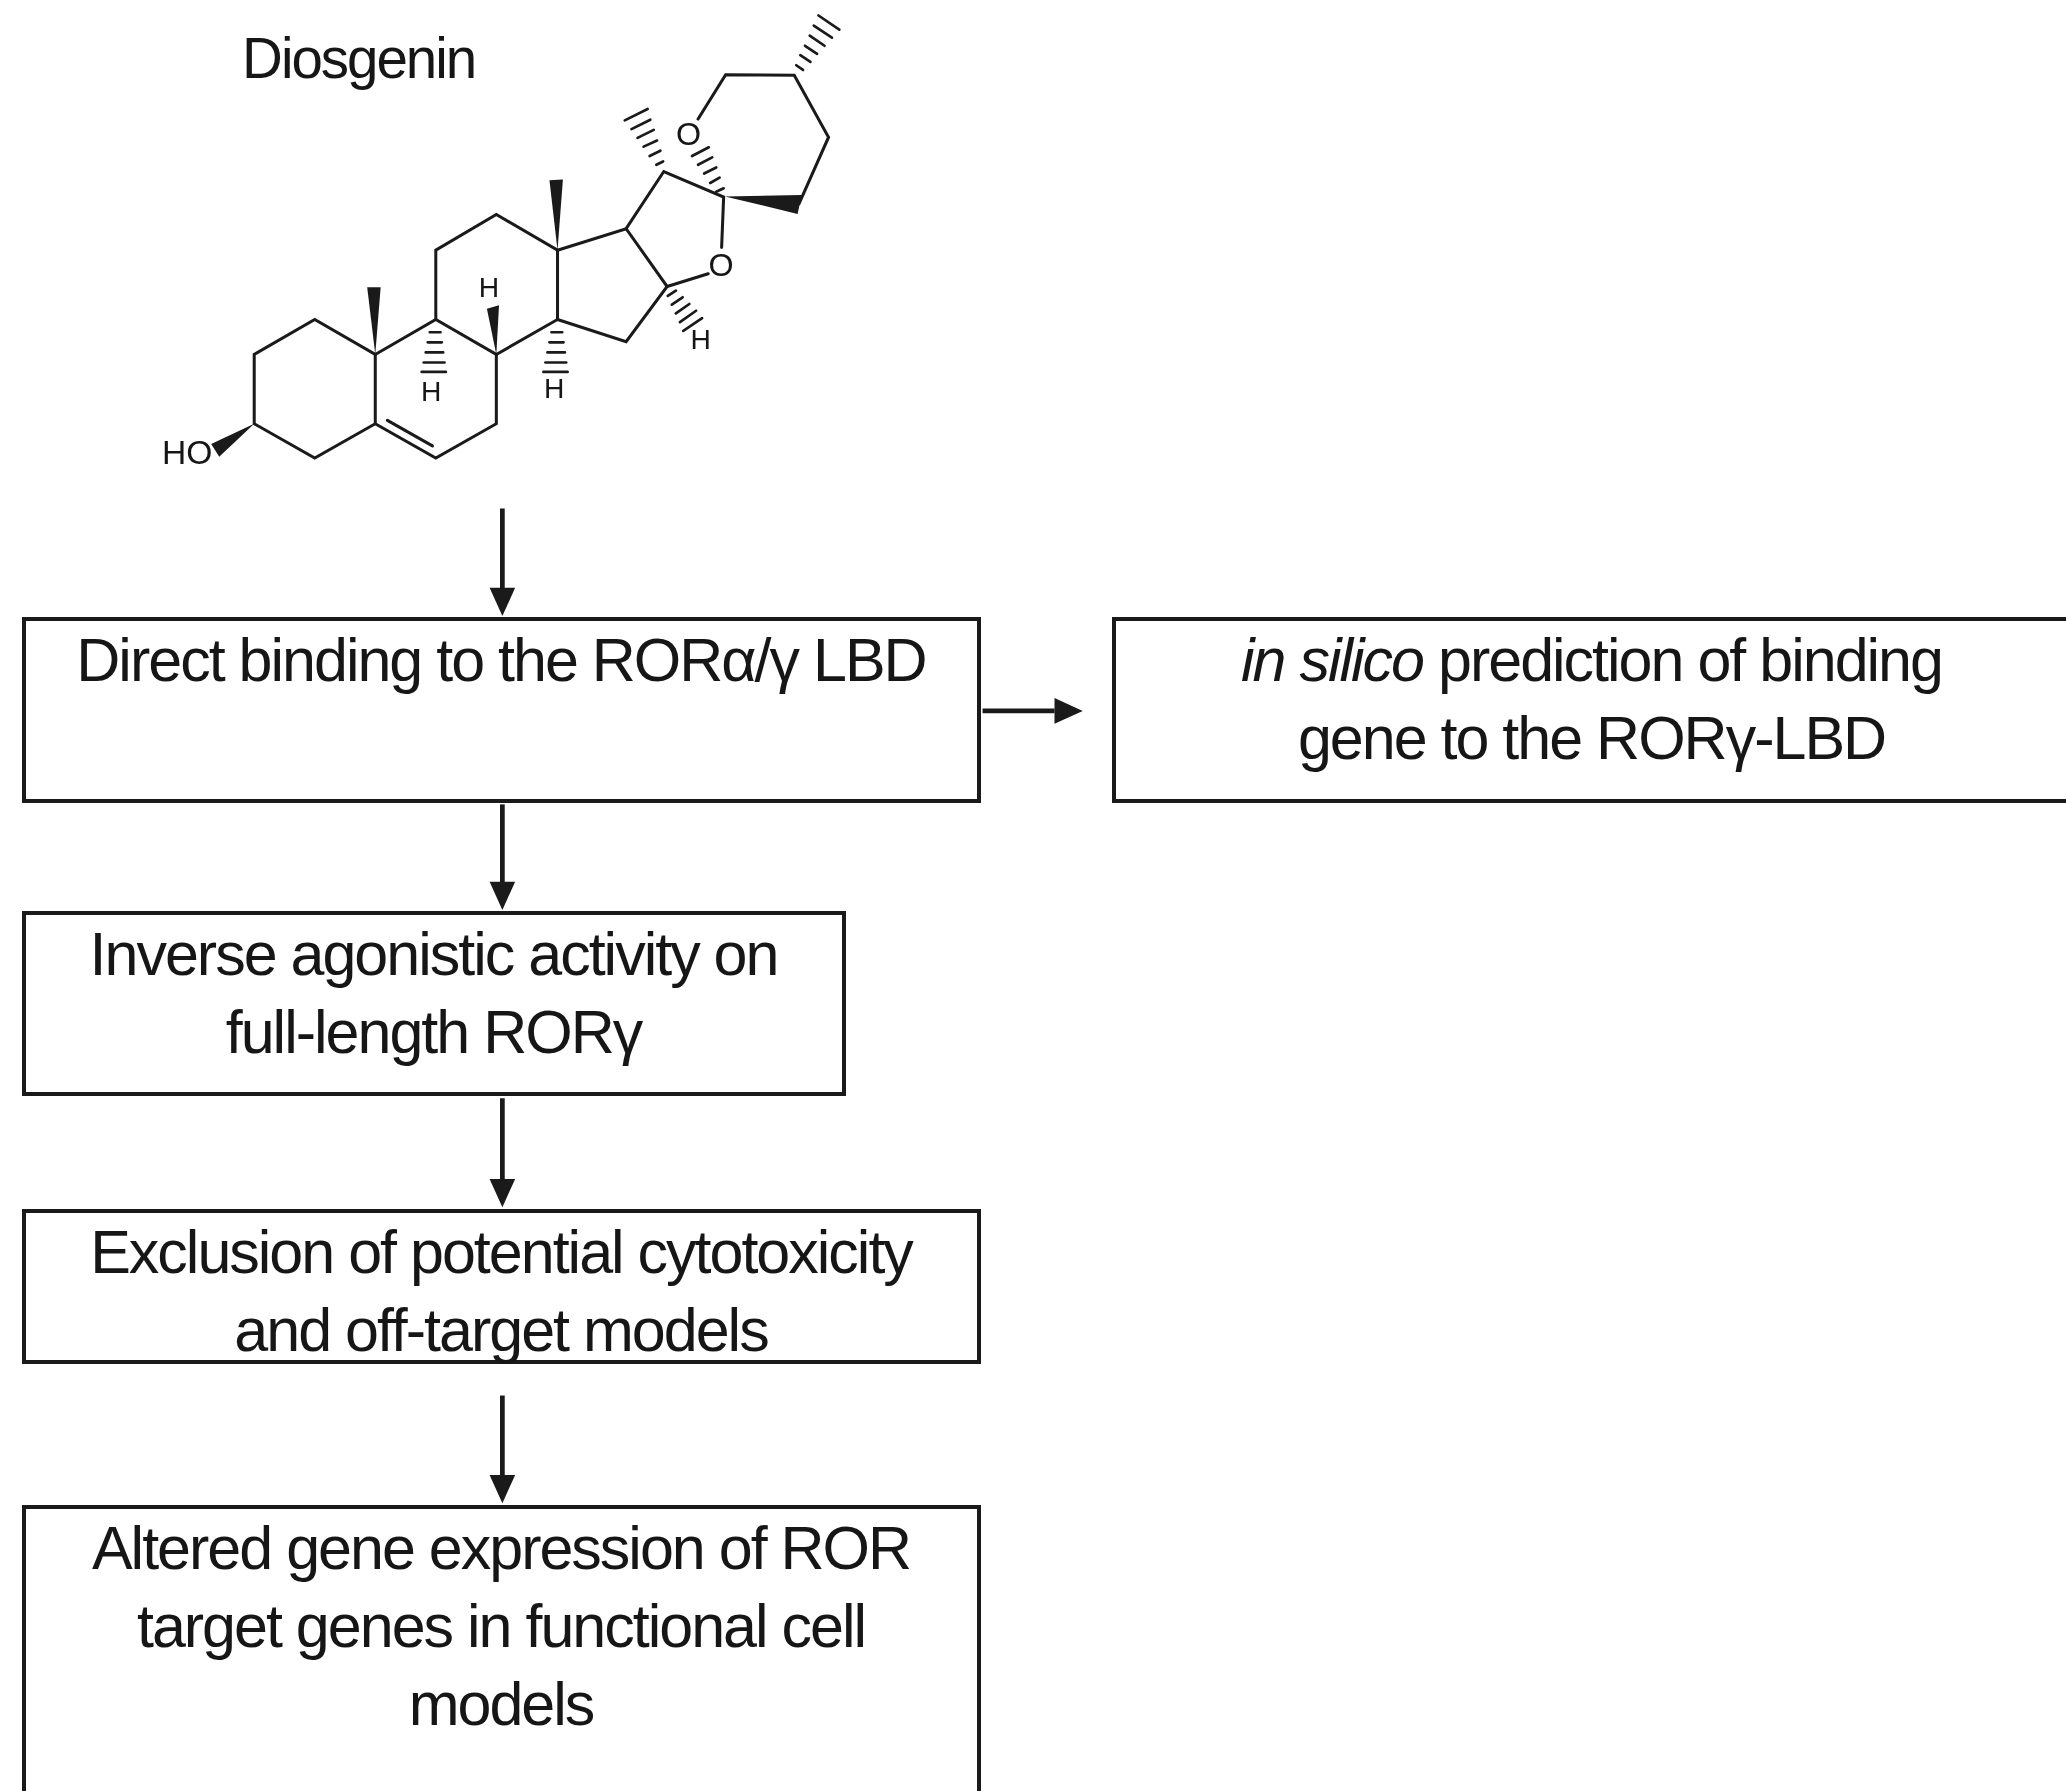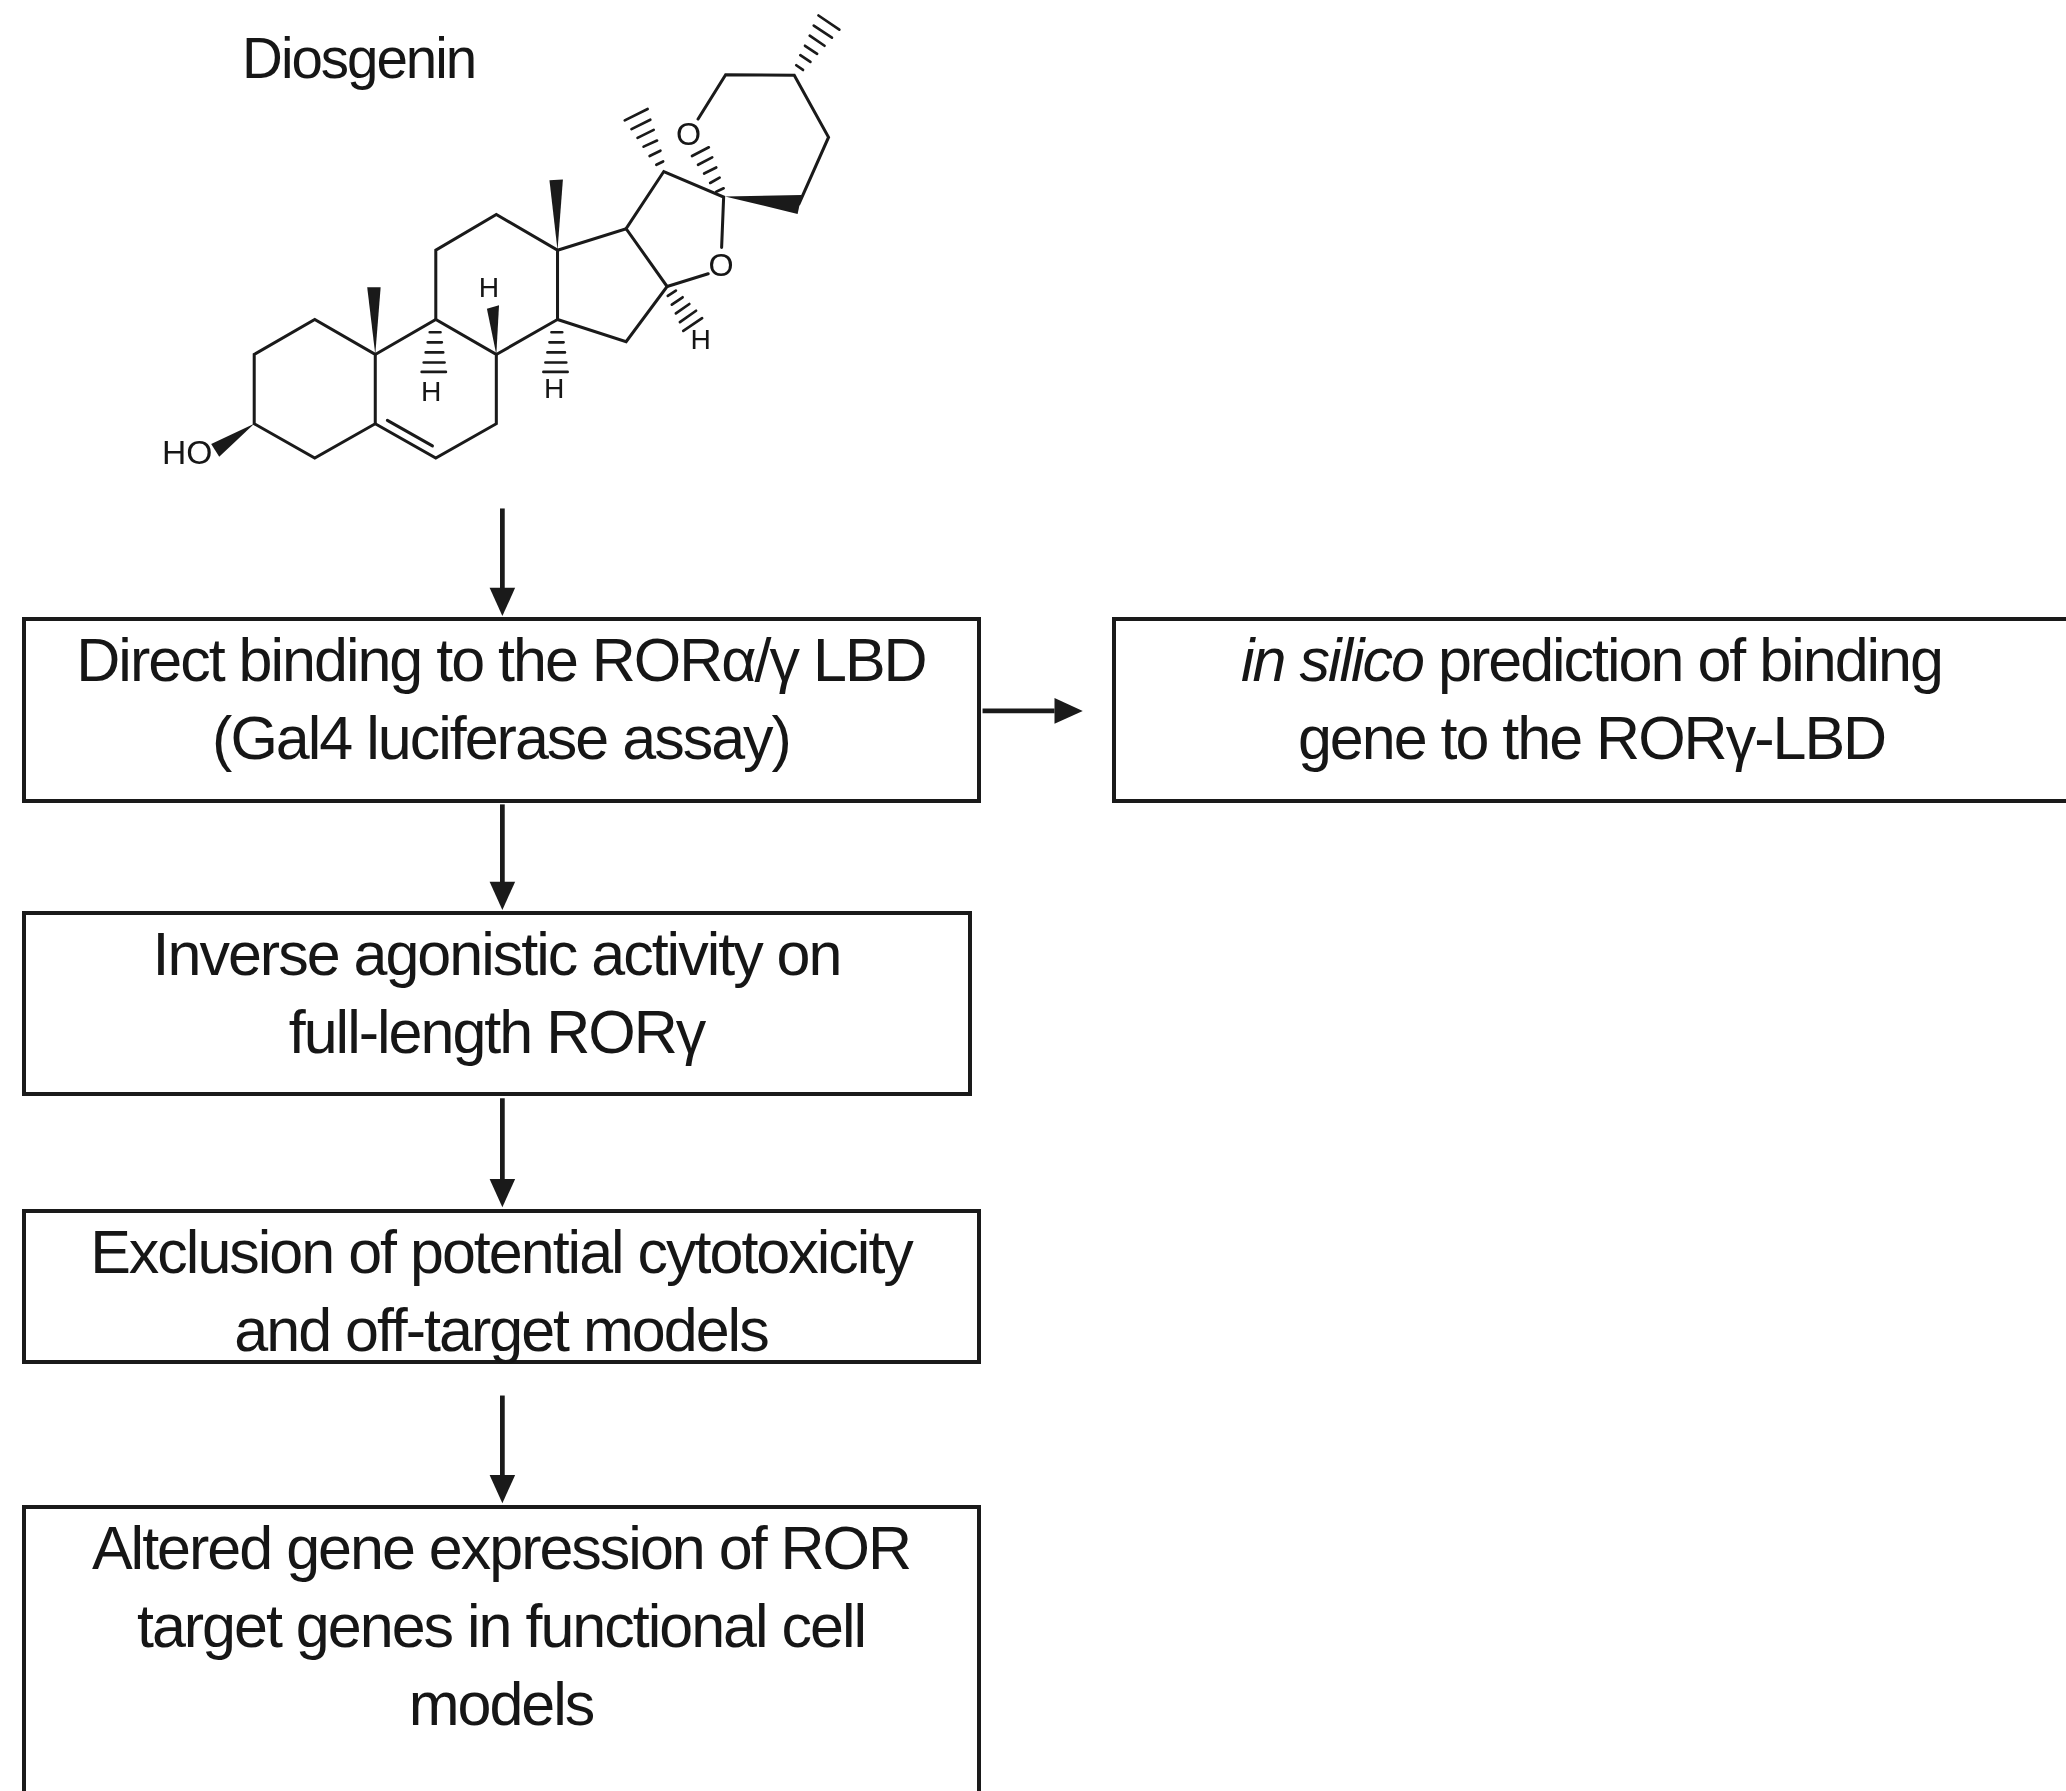--- a/index.html
+++ b/index.html
@@ -93,7 +93,6 @@
 
   <div class="flowbox box1">
     <span class="bline">Direct binding to the RORα/γ LBD</span>
-    <span class="bline">(Gal4 luciferase assay)</span>
   </div>
 
   <div class="flowbox box2">

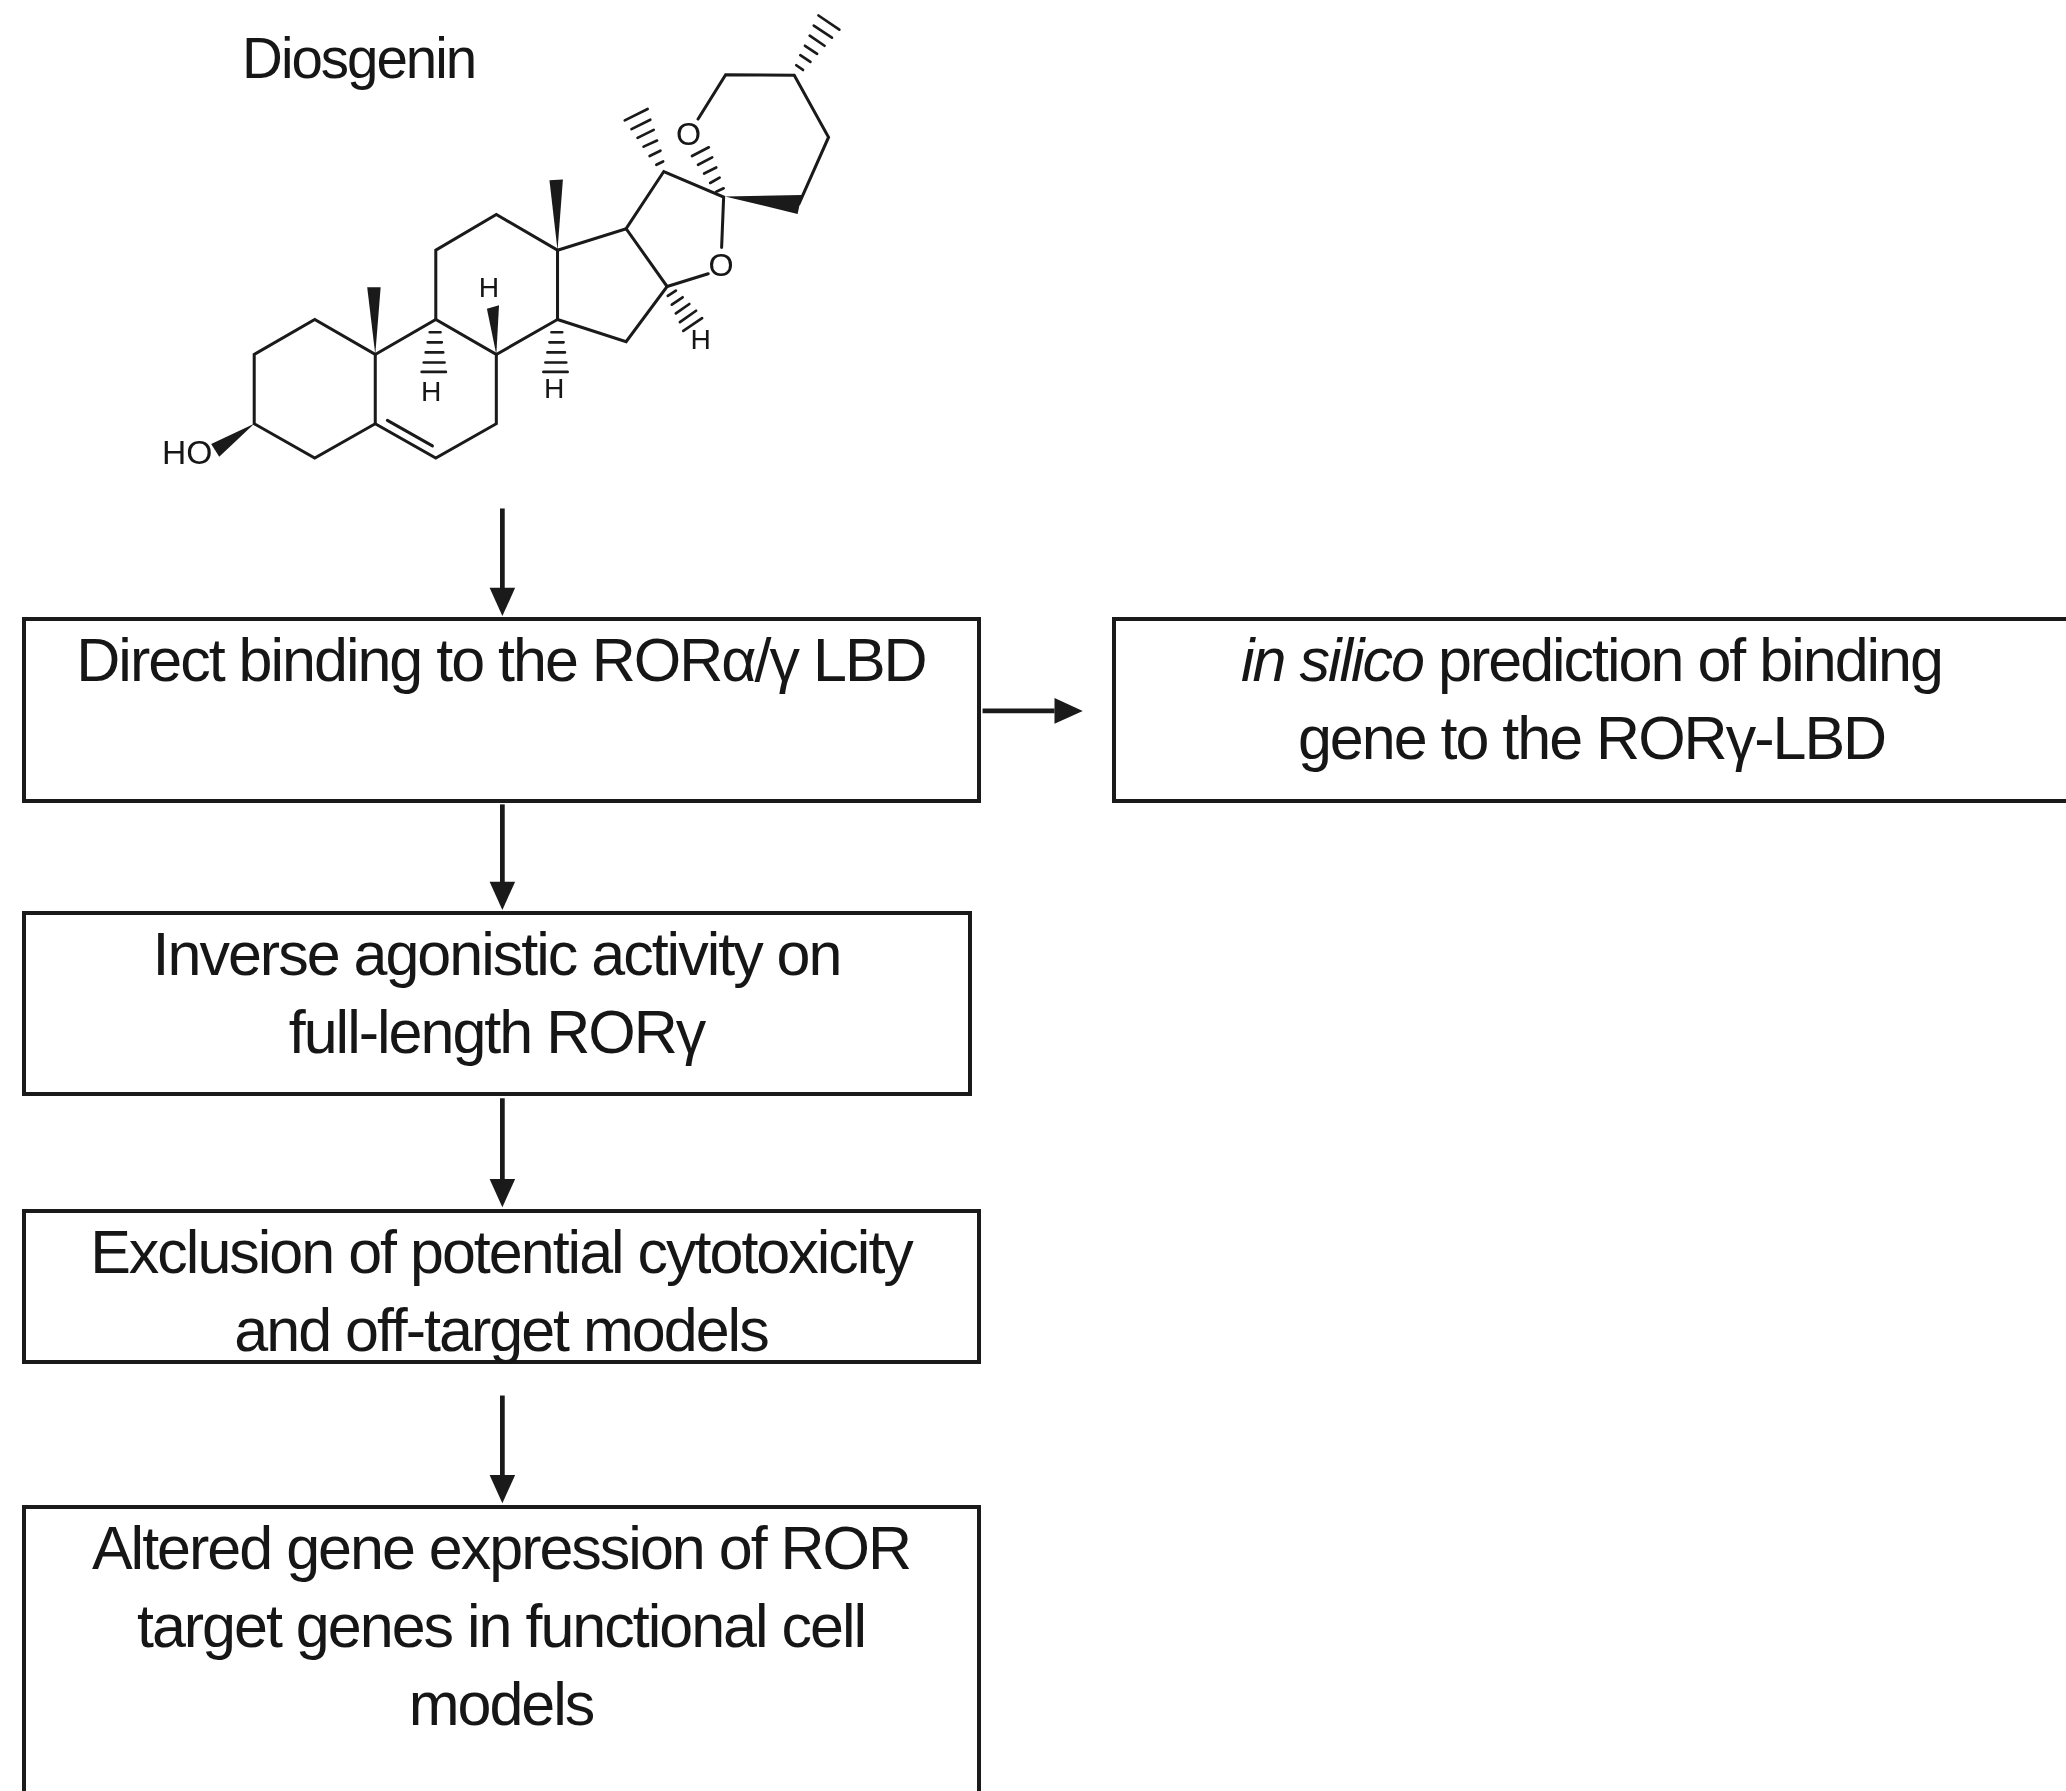--- a/index.html
+++ b/index.html
@@ -19,7 +19,7 @@
   .it { font-style:italic; }
   .box1 { left:21.5px;   top:617px;  width:959px; height:186px; }
   .box2 { left:1112px; top:617px;  width:959px; height:186px; }
-  .box3 { left:21.5px;   top:911px; width:950px; height:185px; }
+  .box3 { left:21.5px;   top:911px; width:824px; height:185px; }
   .box4 { left:21.5px;   top:1209px; width:959px; height:155px; }
   .box5 { left:21.5px;   top:1505px; width:959px; height:318px; }
   .mol-label { font-size:84px; letter-spacing:-3px; fill:#161616; }

